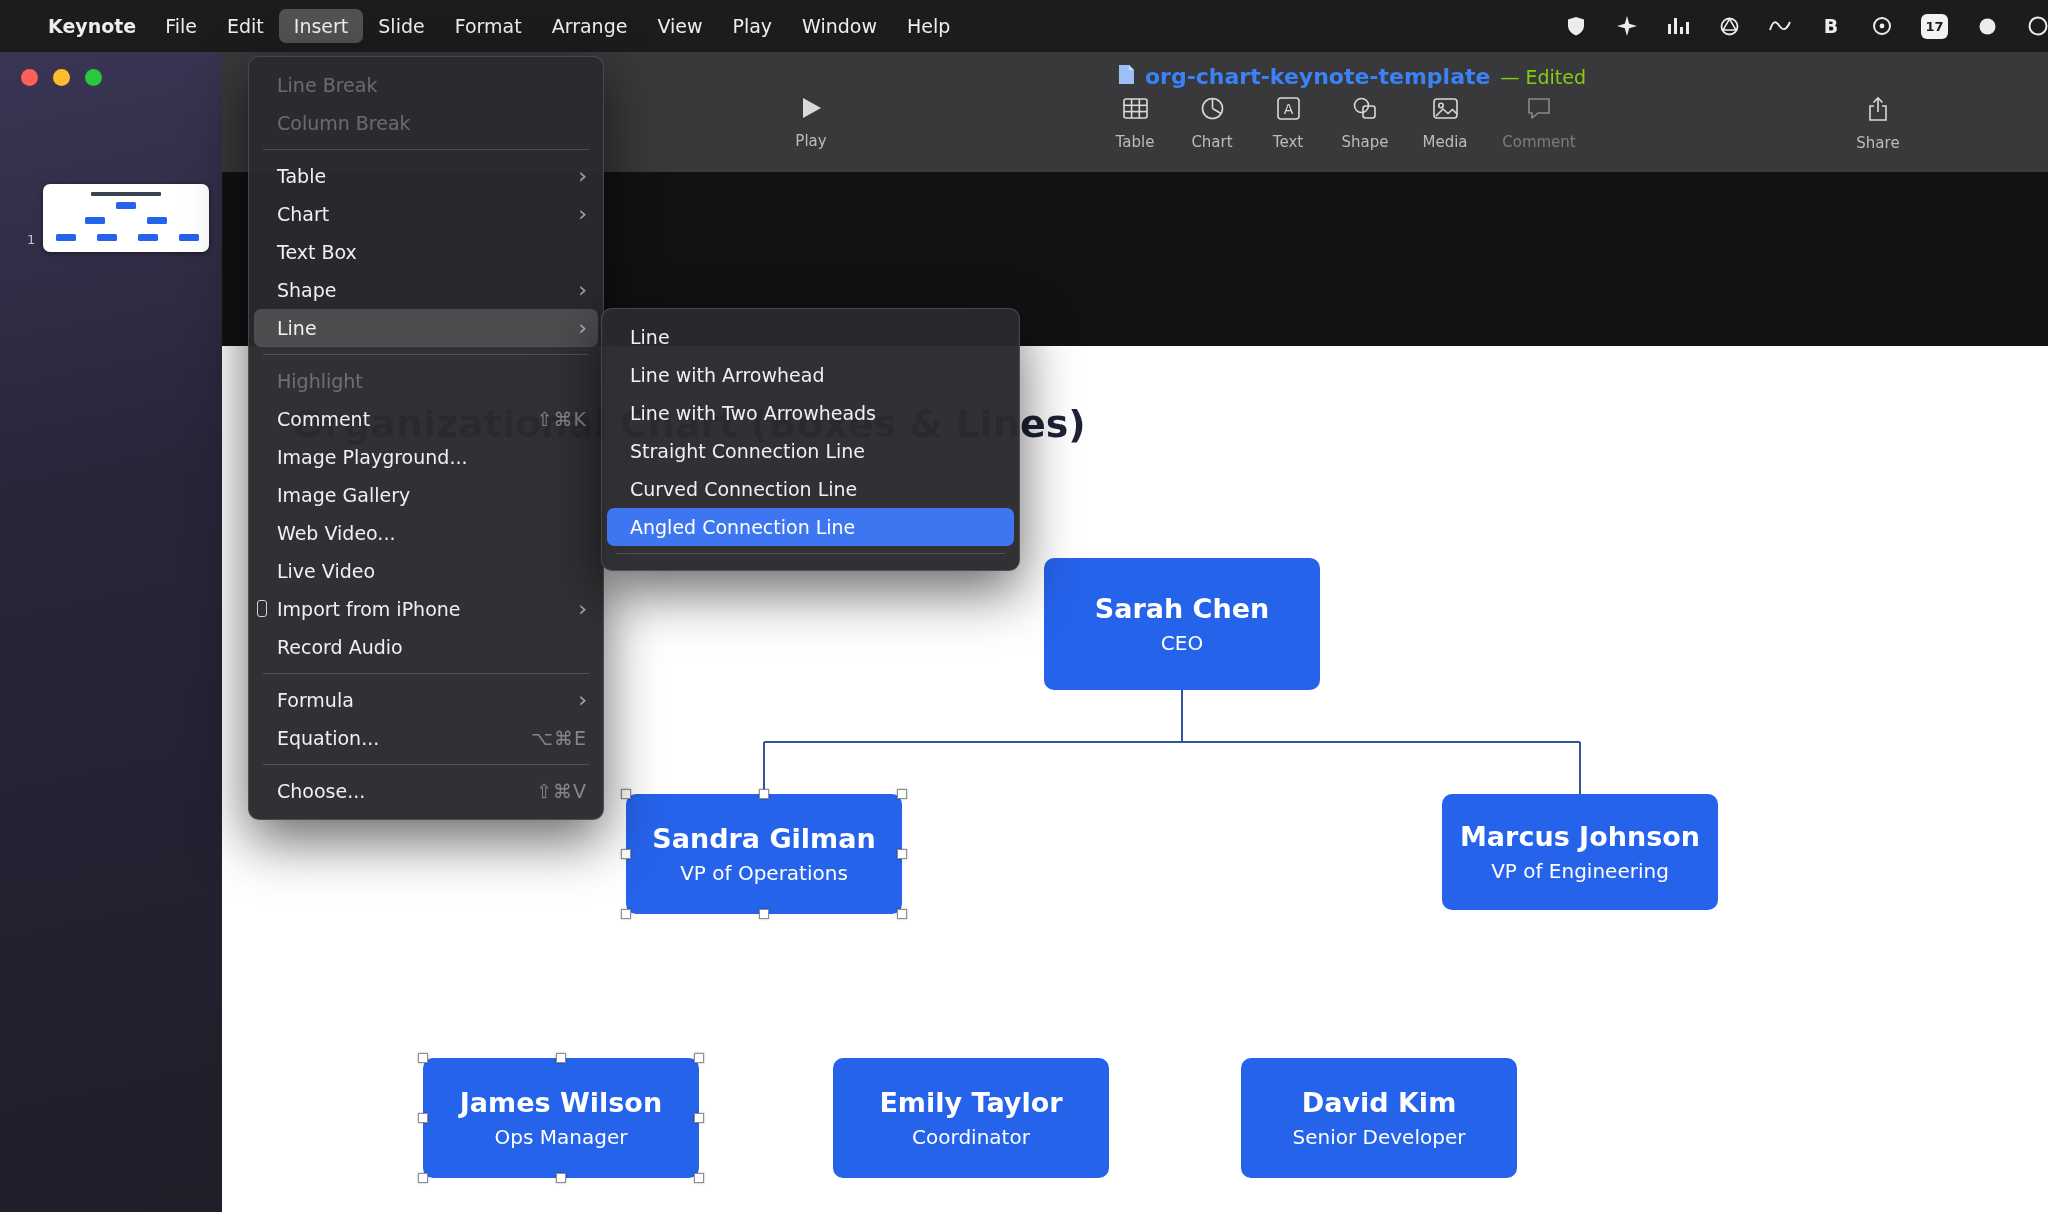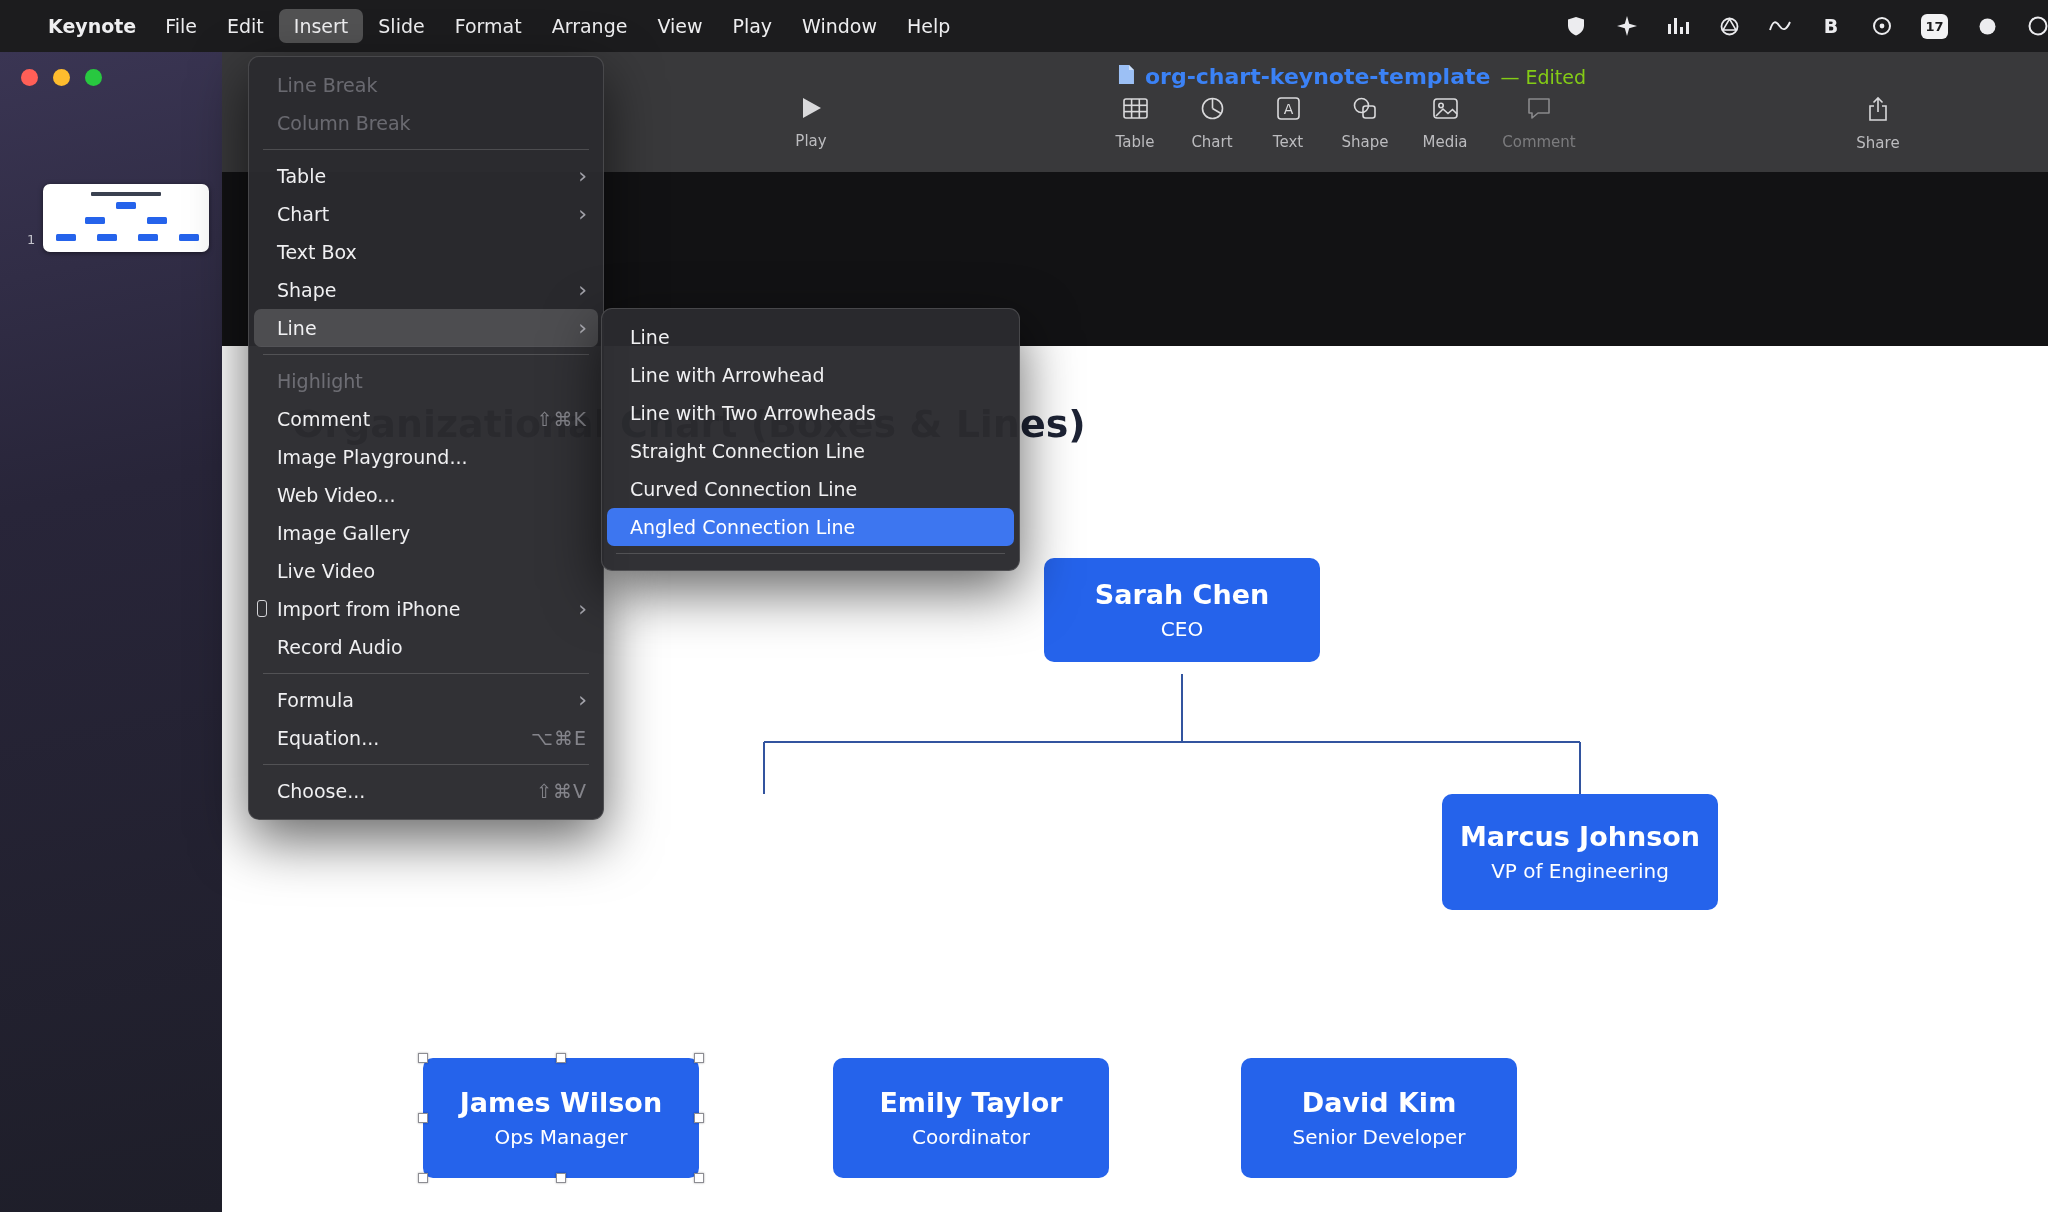--- a/index.html
+++ b/index.html
@@ -330,10 +330,10 @@
       <span>Image Playground...</span>
     </div>
   <div class="mi">
+      <span>Image Gallery</span>
+    </div>
+  <div class="mi">
       <span>Web Video...</span>
-    </div>
-  <div class="mi">
-      <span>Image Gallery</span>
     </div>
   <div class="mi">
       <span>Live Video</span>

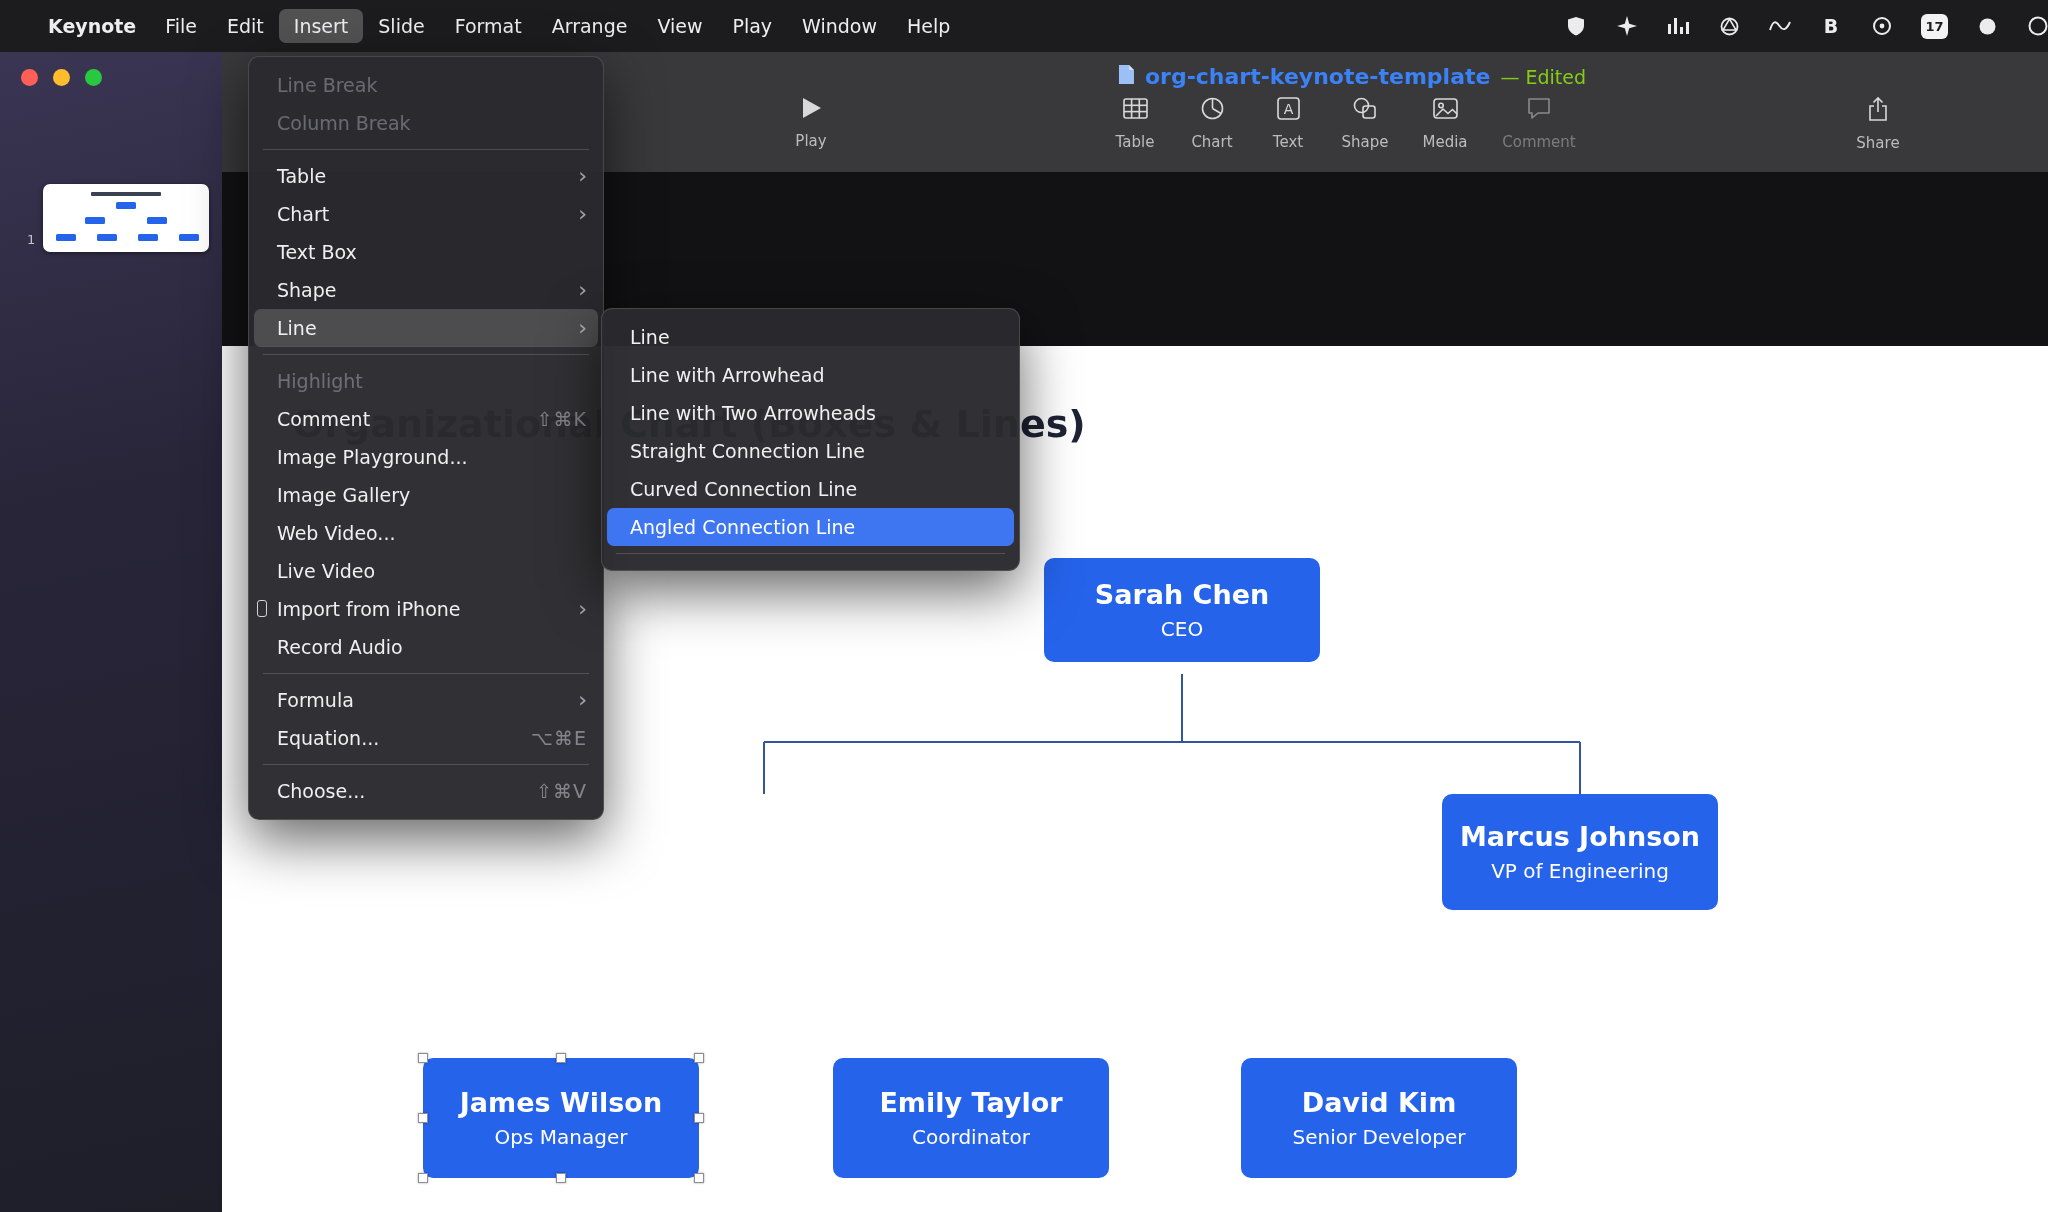--- a/index.html
+++ b/index.html
@@ -255,7 +255,7 @@
     <path d="M960 328 V396 M542 396 H1358 M542 396 V448 M1358 396 V448" fill="none" stroke="#32549f" stroke-width="2"></path>
   </svg>
 
-  <div class="node" style="left:822px;top:212px;height:104px;">
+  <div class="node" style="left:822px;top:212px;height:132px;">
     <div class="node-name">Sarah Chen</div>
     <div class="node-role">CEO</div>
   </div>

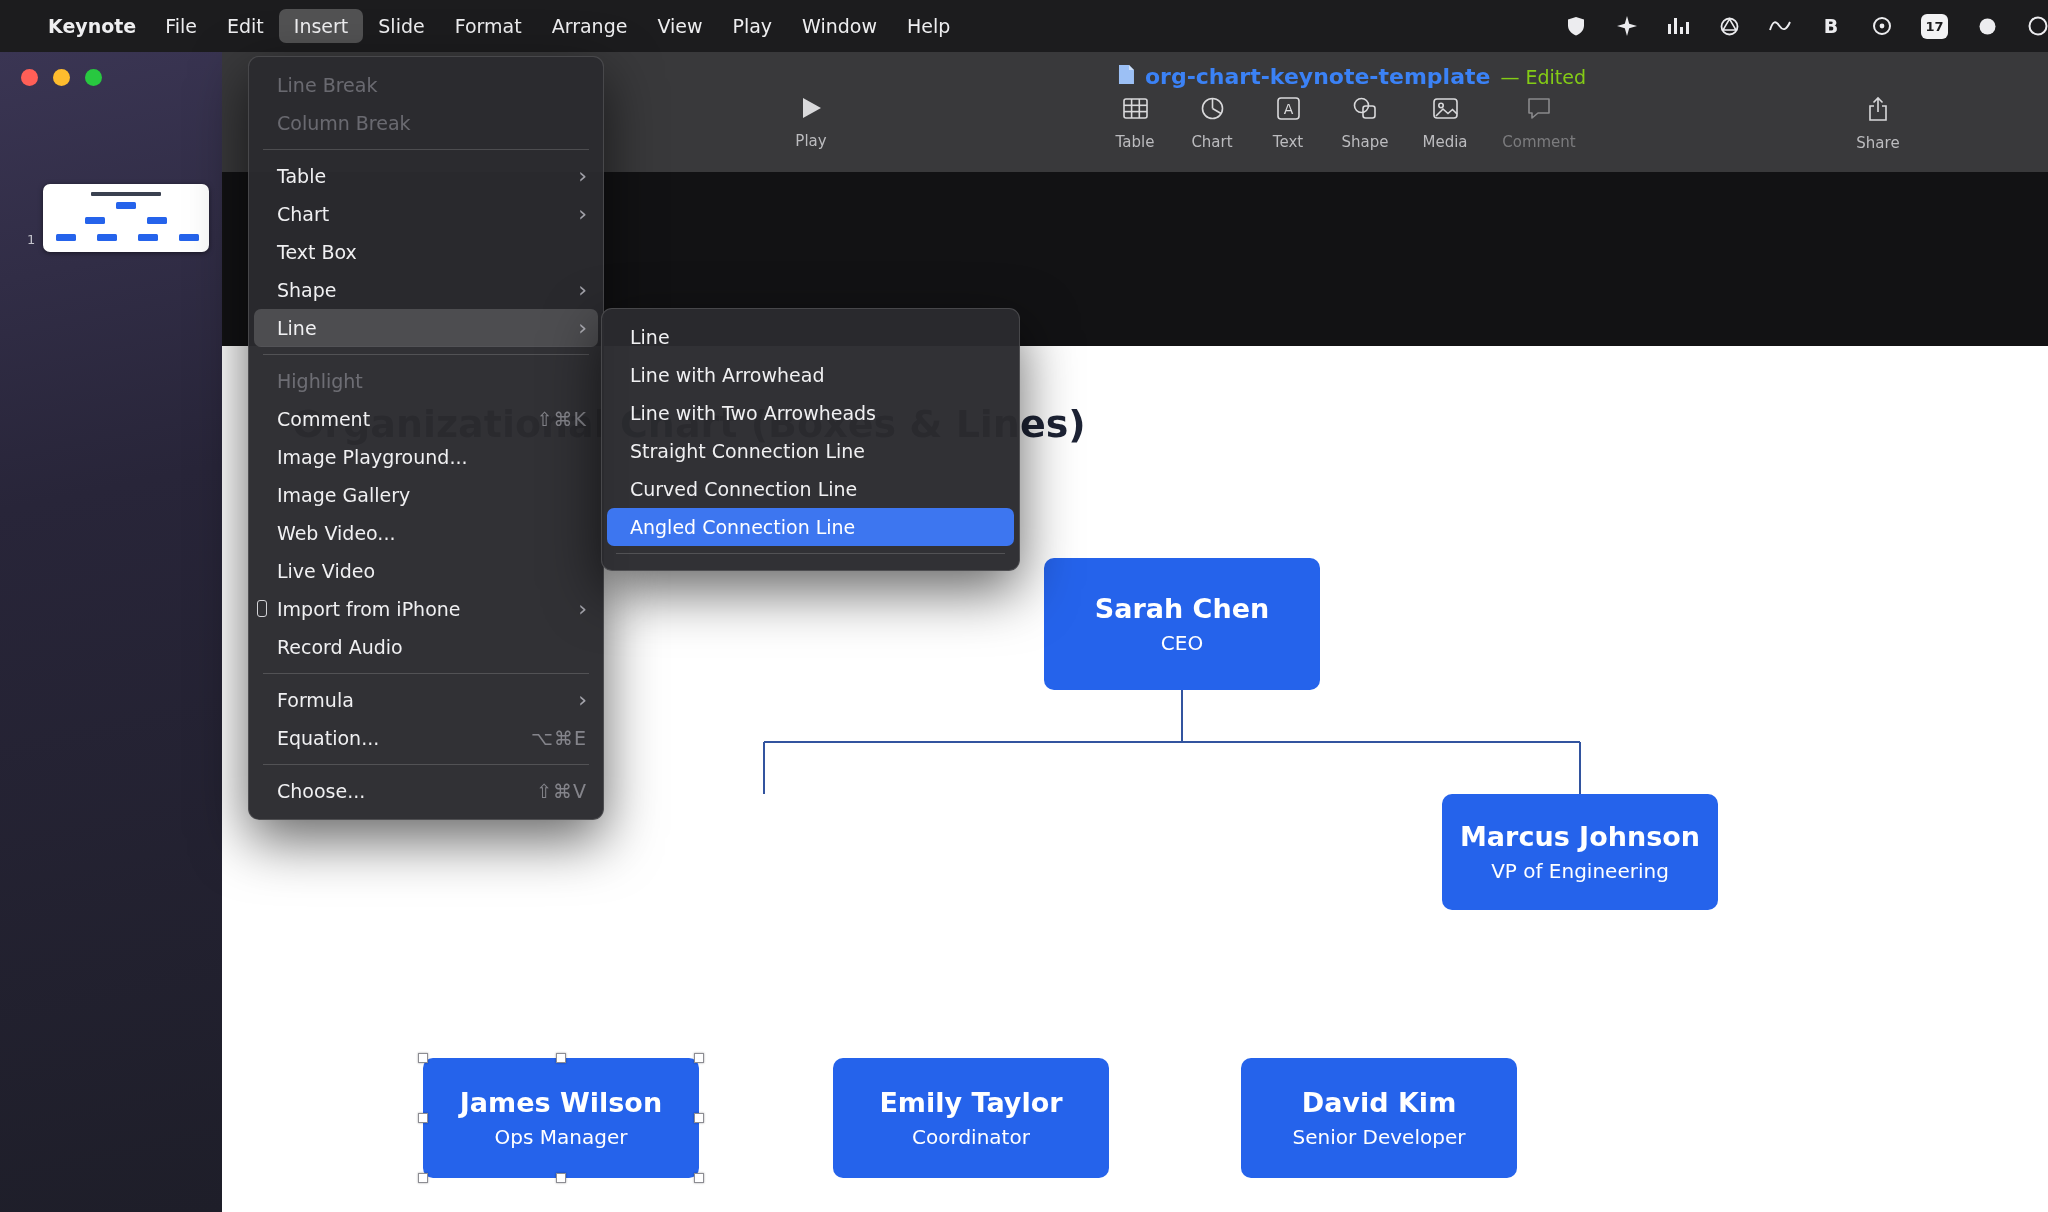--- a/index.html
+++ b/index.html
@@ -260,6 +260,18 @@
     <div class="node-role">CEO</div>
   </div>
 
+  <div class="node" style="left:404px;top:448px;height:120px;">
+    <div class="node-name">Sandra Gilman</div>
+    <div class="node-role">VP of Operations</div>
+    <span class="handle h-tl"></span>
+    <span class="handle h-t"></span>
+    <span class="handle h-tr"></span>
+    <span class="handle h-l"></span>
+    <span class="handle h-r"></span>
+    <span class="handle h-bl"></span>
+    <span class="handle h-b"></span>
+    <span class="handle h-br"></span>
+  </div>
 
   <div class="node" style="left:1220px;top:448px;height:116px;">
     <div class="node-name">Marcus Johnson</div>

